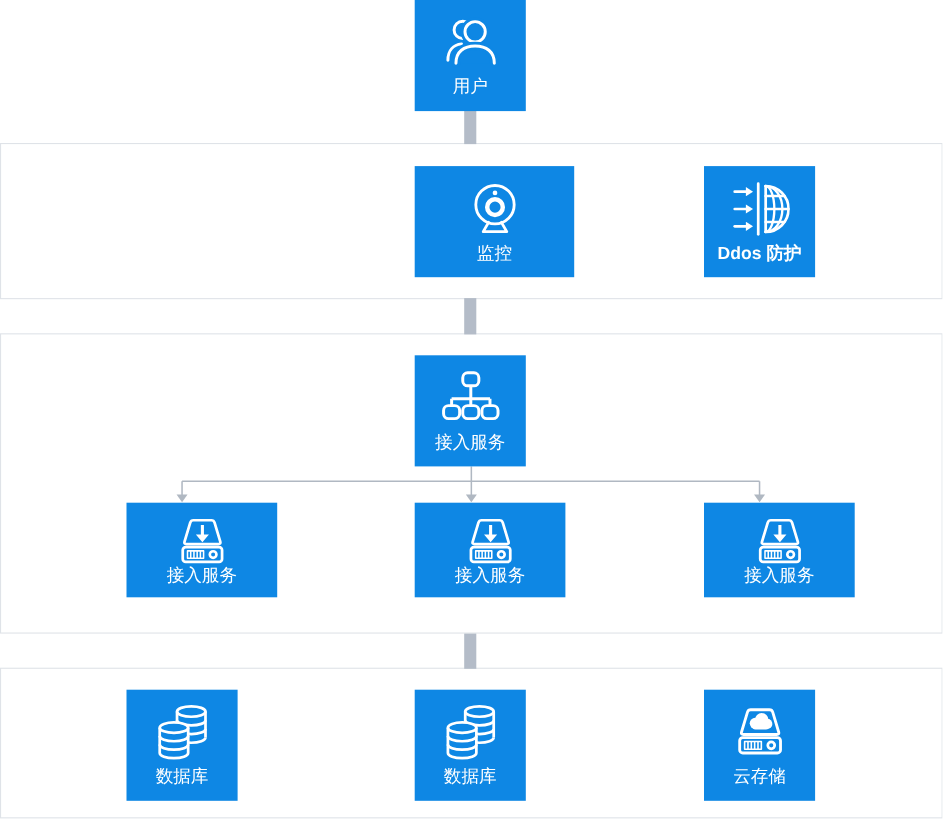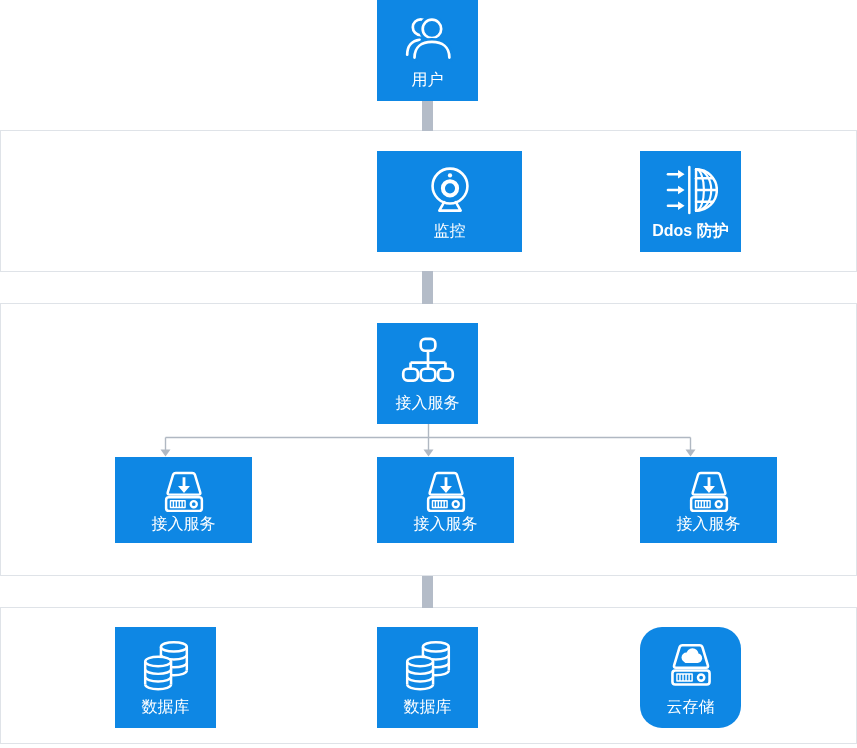--- a/index.html
+++ b/index.html
@@ -218,7 +218,7 @@
     <div class="label">数据库</div>
   </div>
 
-  <div class="node" style="left:640px; top:627px;border-radius:22px;">
+  <div class="node" style="left:640px; top:627px;">
     <svg class="icon" viewBox="0 0 48 48">
       <g stroke="#ffffff" fill="none" stroke-width="2.3" stroke-linejoin="round">
         <path d="M16.5 5.5 H31.5 Q33.6 5.5 34.2 7.5 L39 23.5 Q39.6 25.5 37.4 25.5 H10.6 Q8.4 25.5 9 23.5 L13.8 7.5 Q14.4 5.5 16.5 5.5 Z"></path>

